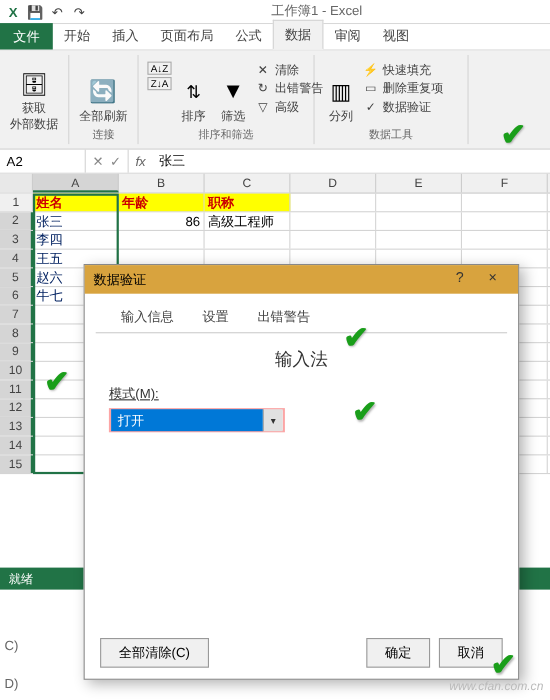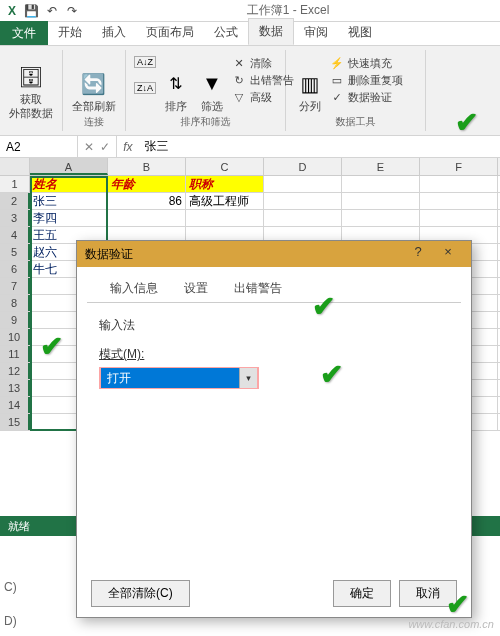--- a/index.html
+++ b/index.html
@@ -129,7 +129,7 @@
   </div>
   <div class="ribbon-group" style="width:160px">
     <div class="group-body">
-      <div style="display:flex;flex-direction:column;gap:14px;padding:4px 2px">
+      <div style="display:flex;flex-direction:column;gap:2px;padding:4px 2px">
         <div class="small-item">
             <span style="border:1px solid #aaa;padding:0 2px;font-size:9px">A↓Z</span>
           </div>

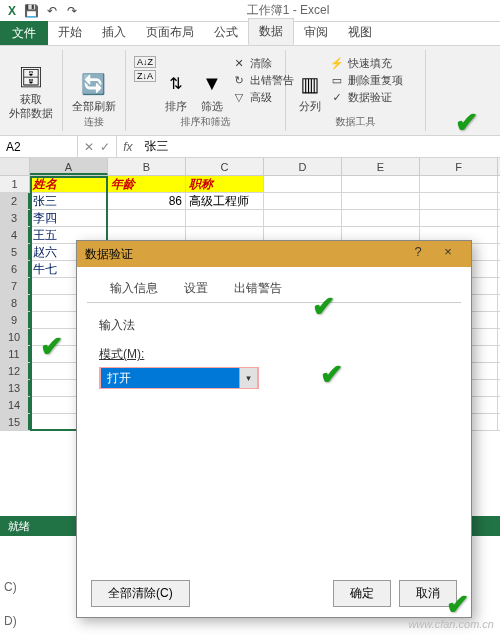--- a/index.html
+++ b/index.html
@@ -48,7 +48,7 @@
   .row-head.sel { background: #d5d5d5; border-right: 2px solid #217346; }
   .cell { width: 78px; border-right: 1px solid #d4d4d4; padding: 0 3px; font-size: 12px; line-height: 17px; white-space: nowrap; overflow: hidden; }
   .cell.yellow { background: #ffff00; font-weight: bold; }
-  .cell.red { color: #cc0000; font-style: italic; }
+  .cell.red { color: #cc0000; }
   .cell.blue { color: #002060; }
   .cell.right { text-align: right; }
   .selection-border { position: absolute; border: 2px solid #217346; pointer-events: none; }

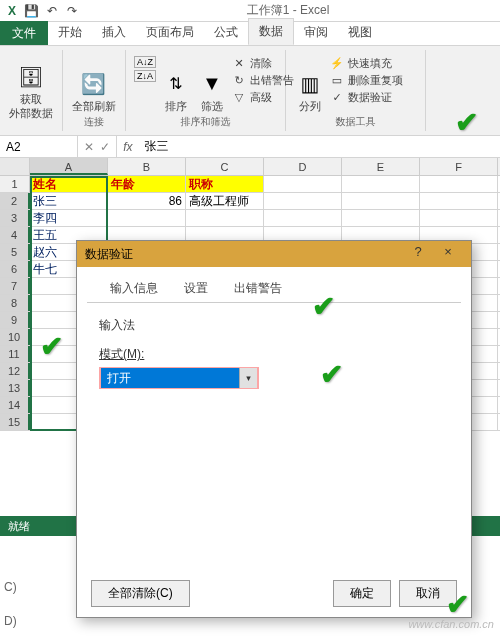--- a/index.html
+++ b/index.html
@@ -63,7 +63,7 @@
   .dlg-tab { padding: 4px 12px; font-size: 12px; color: #444; cursor: pointer; border: 1px solid transparent; }
   .dlg-tab.active { border: 1px solid #ccc; border-bottom: 1px solid #fff; background: #fff; position: relative; top: 1px; }
   .dlg-body { padding: 14px 22px; }
-  .fieldset-label { font-size: 12px; color: #333; margin-bottom: 12px; }
+  .fieldset-label { font-size: 16px; color: #333; margin-bottom: 12px; text-align: center; }
   .field-label { font-size: 12px; color: #333; margin-bottom: 4px; text-decoration: underline; }
   .select-wrap { position: relative; width: 160px; }
   .select-box { width: 100%; height: 22px; border: 2px solid #fca5a5; display: flex; align-items: center; }

